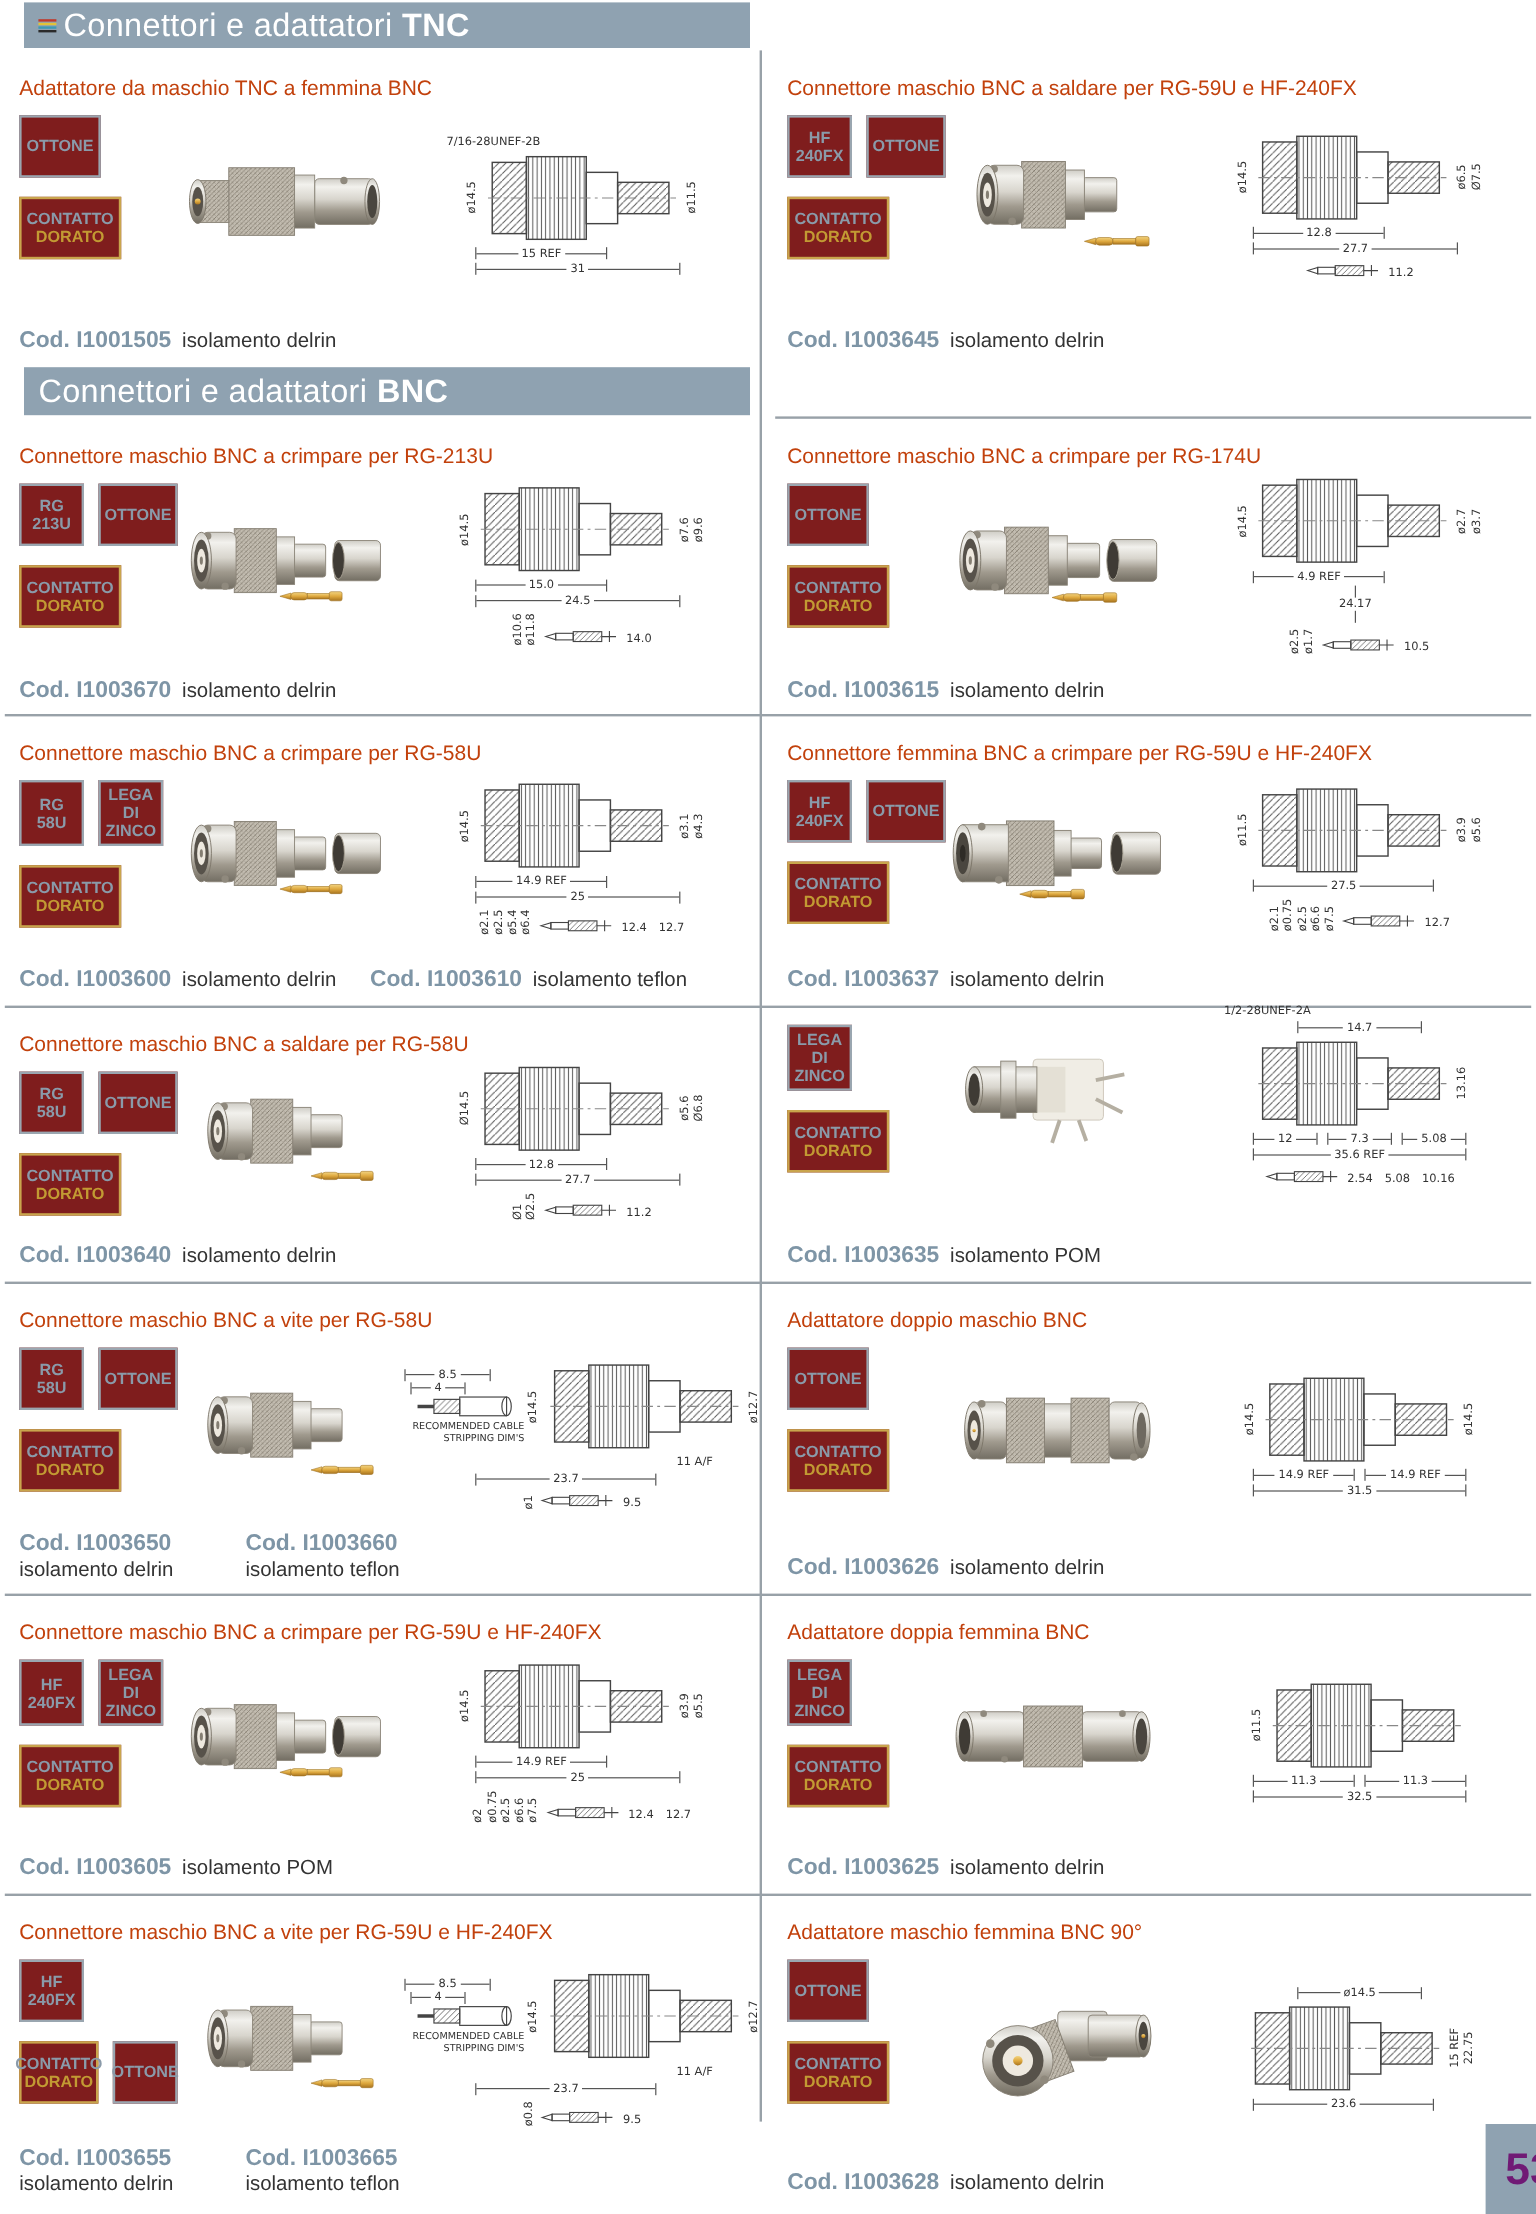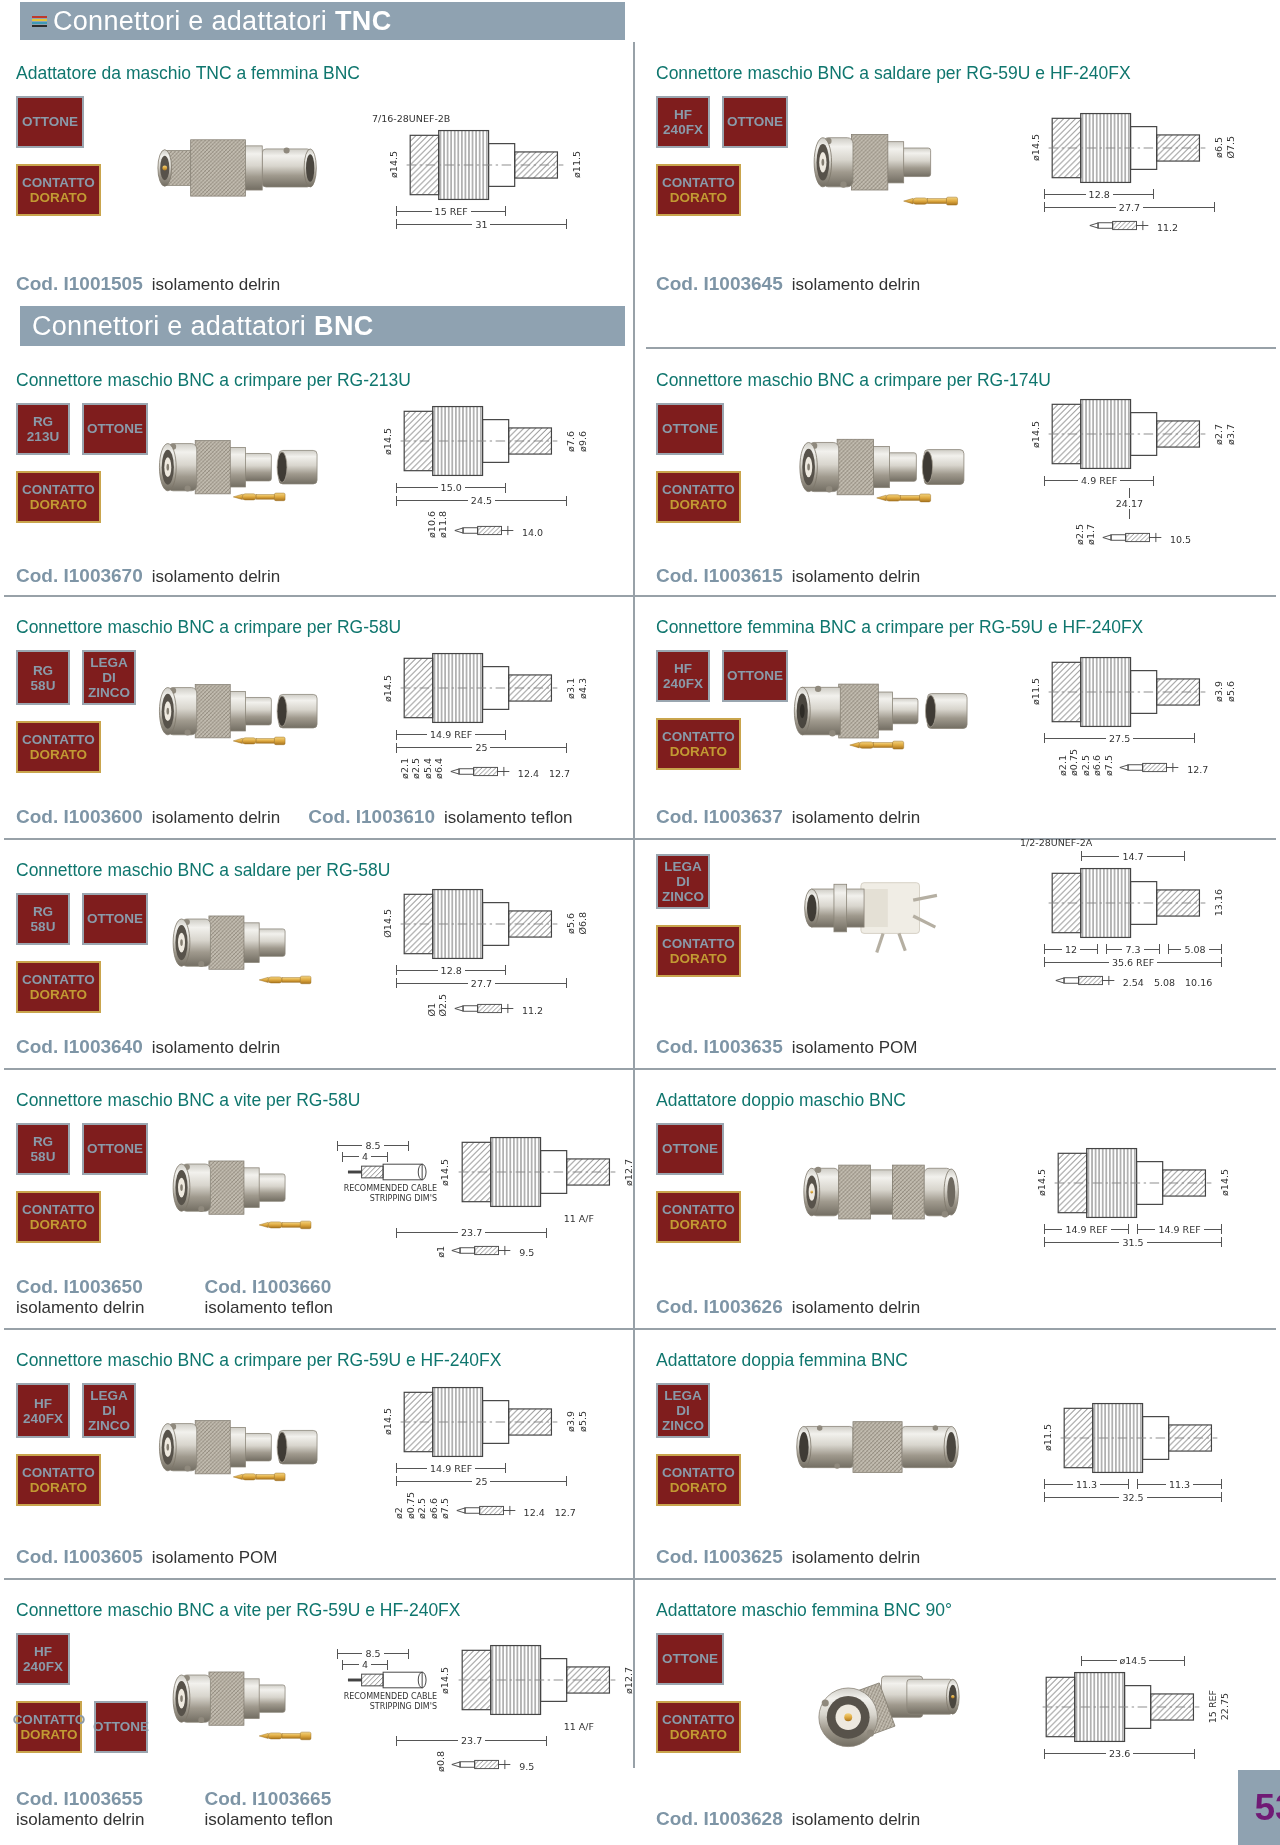--- a/index.html
+++ b/index.html
@@ -20,7 +20,7 @@
   .sep.r{left:646px;width:630px;}
   
   .cell{position:absolute;box-sizing:border-box;}
-  .title{font-size:17.5px;color:#0f766e;margin:18px 0 0 10px;white-space:nowrap;}
+  .title{font-size:17.5px;color:#c2410c;margin:18px 0 0 10px;white-space:nowrap;}
   .main{display:flex;align-items:center;height:calc(100% - 84px);}
   .bcol{align-self:flex-start;width:142px;min-width:142px;padding:12px 0 0 10px;box-sizing:border-box;
         display:flex;flex-direction:column;gap:16px;}

